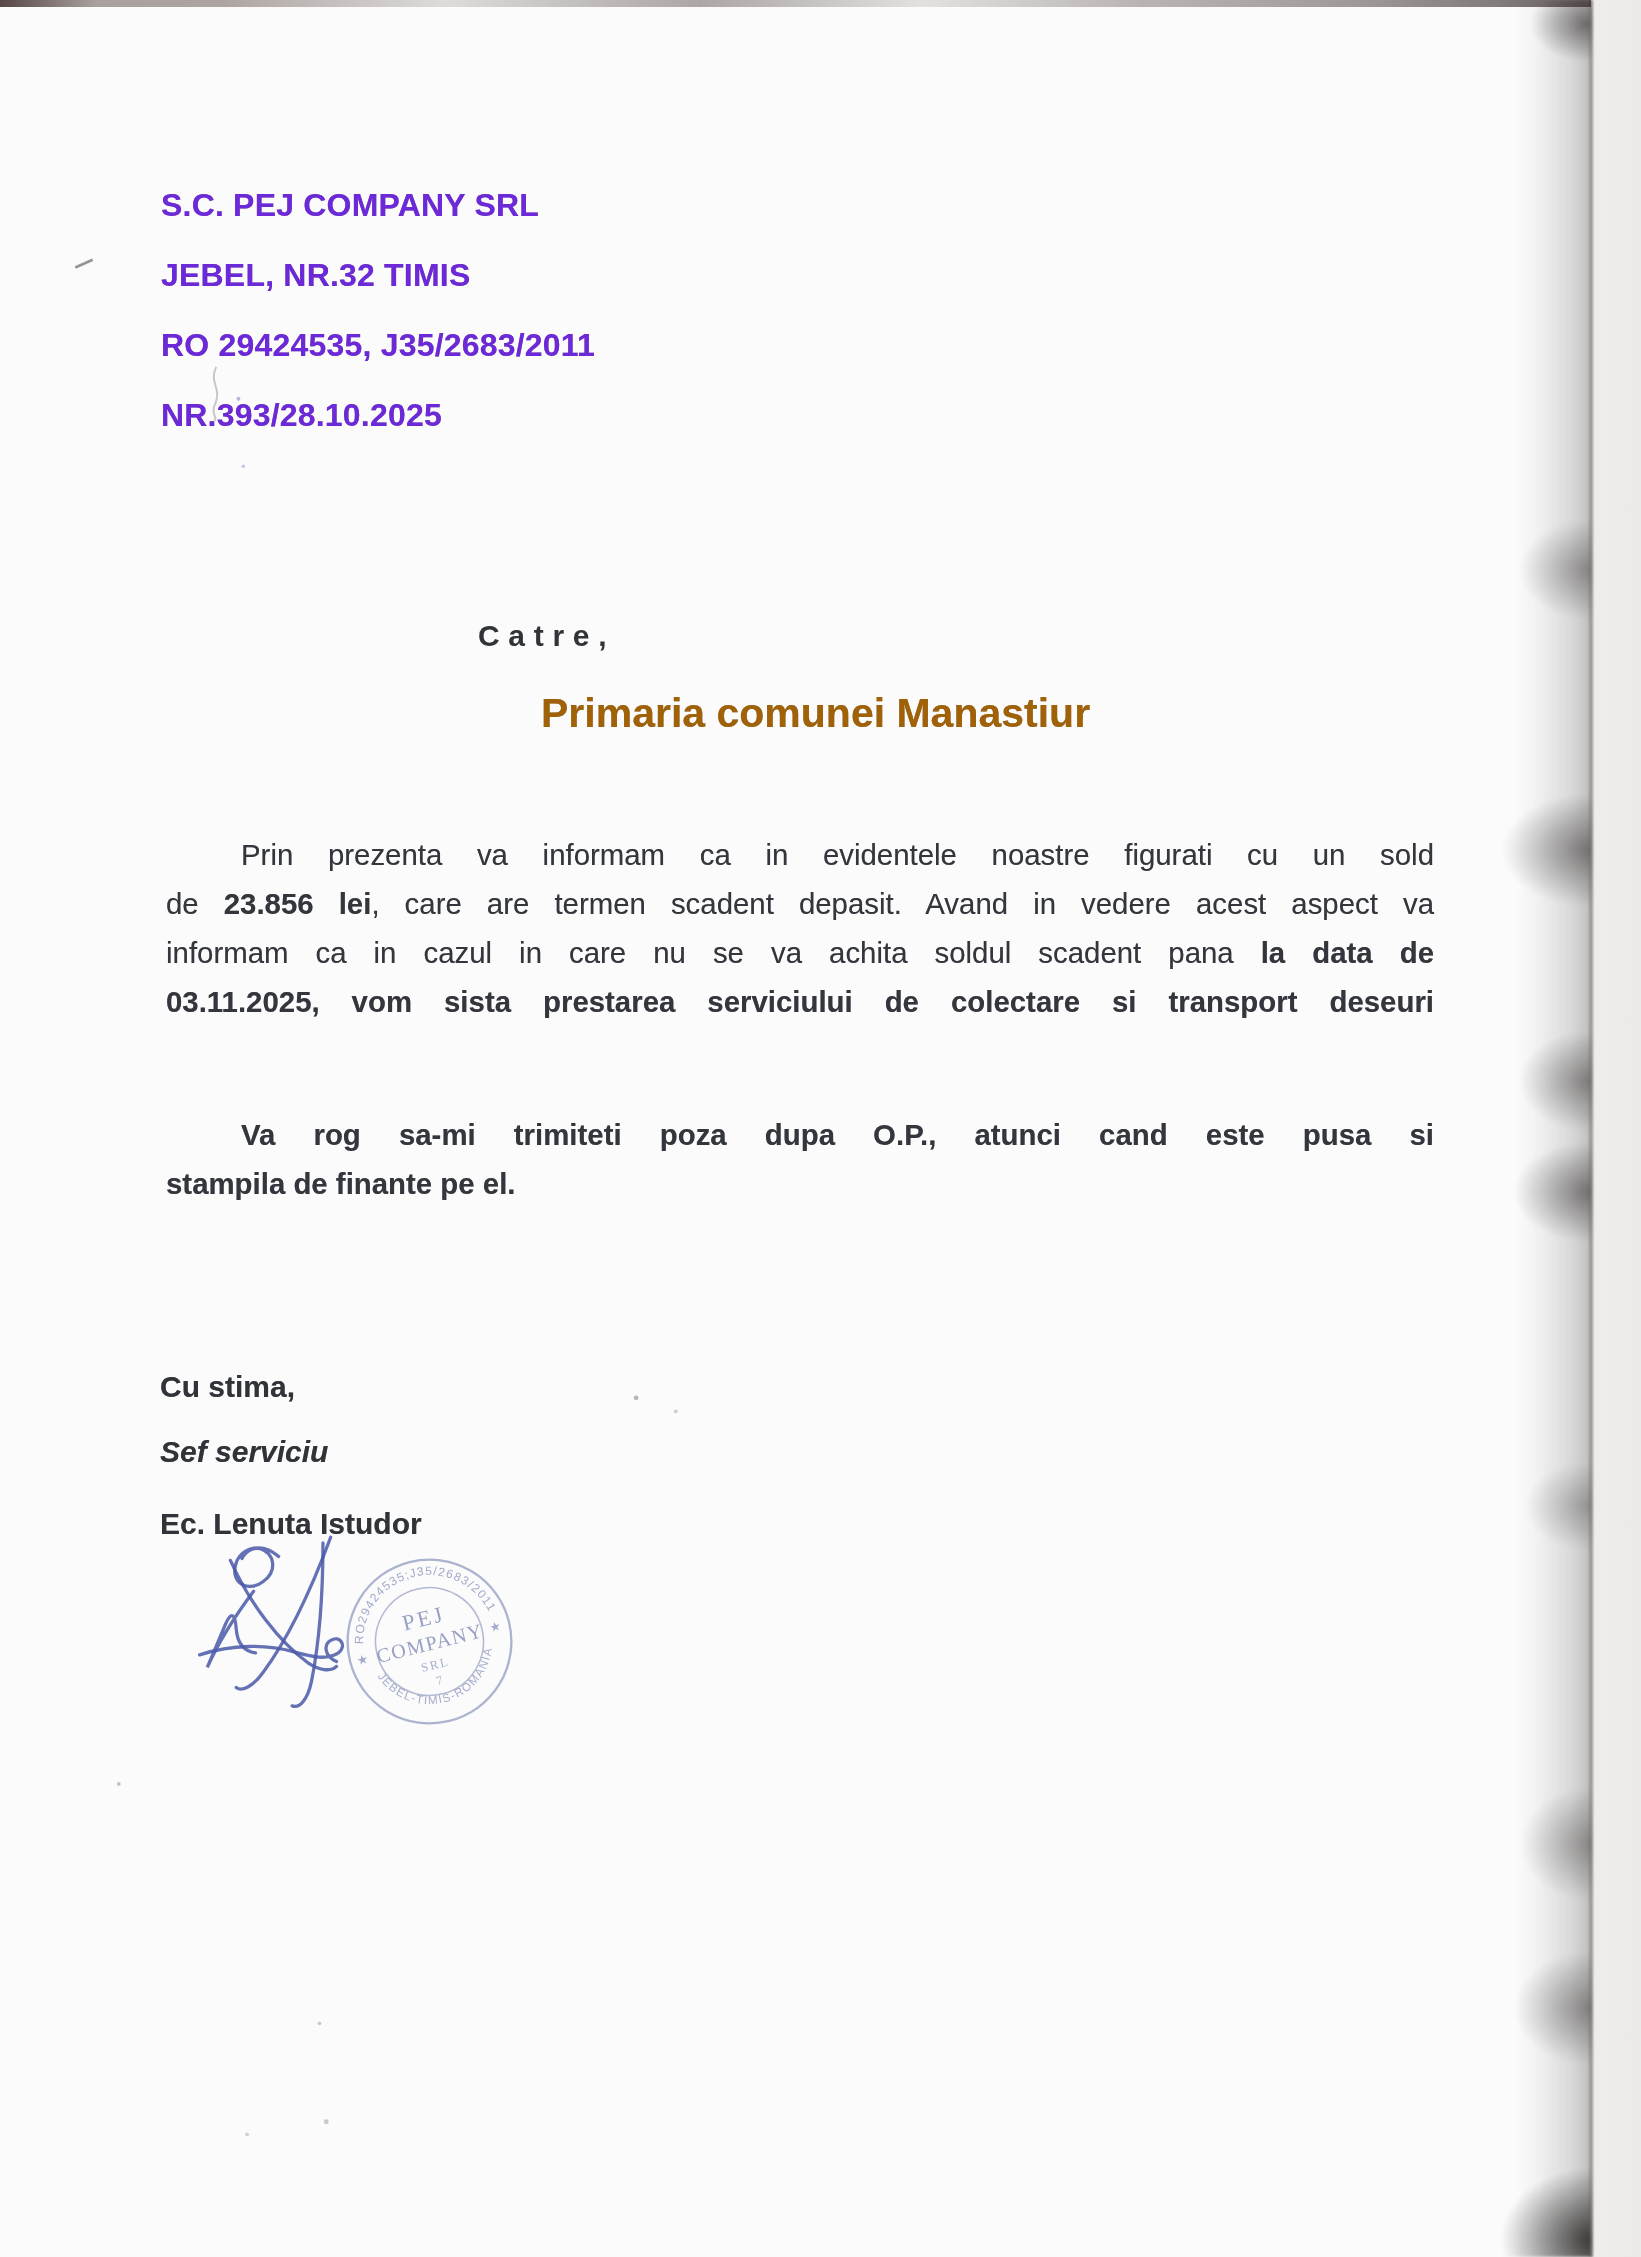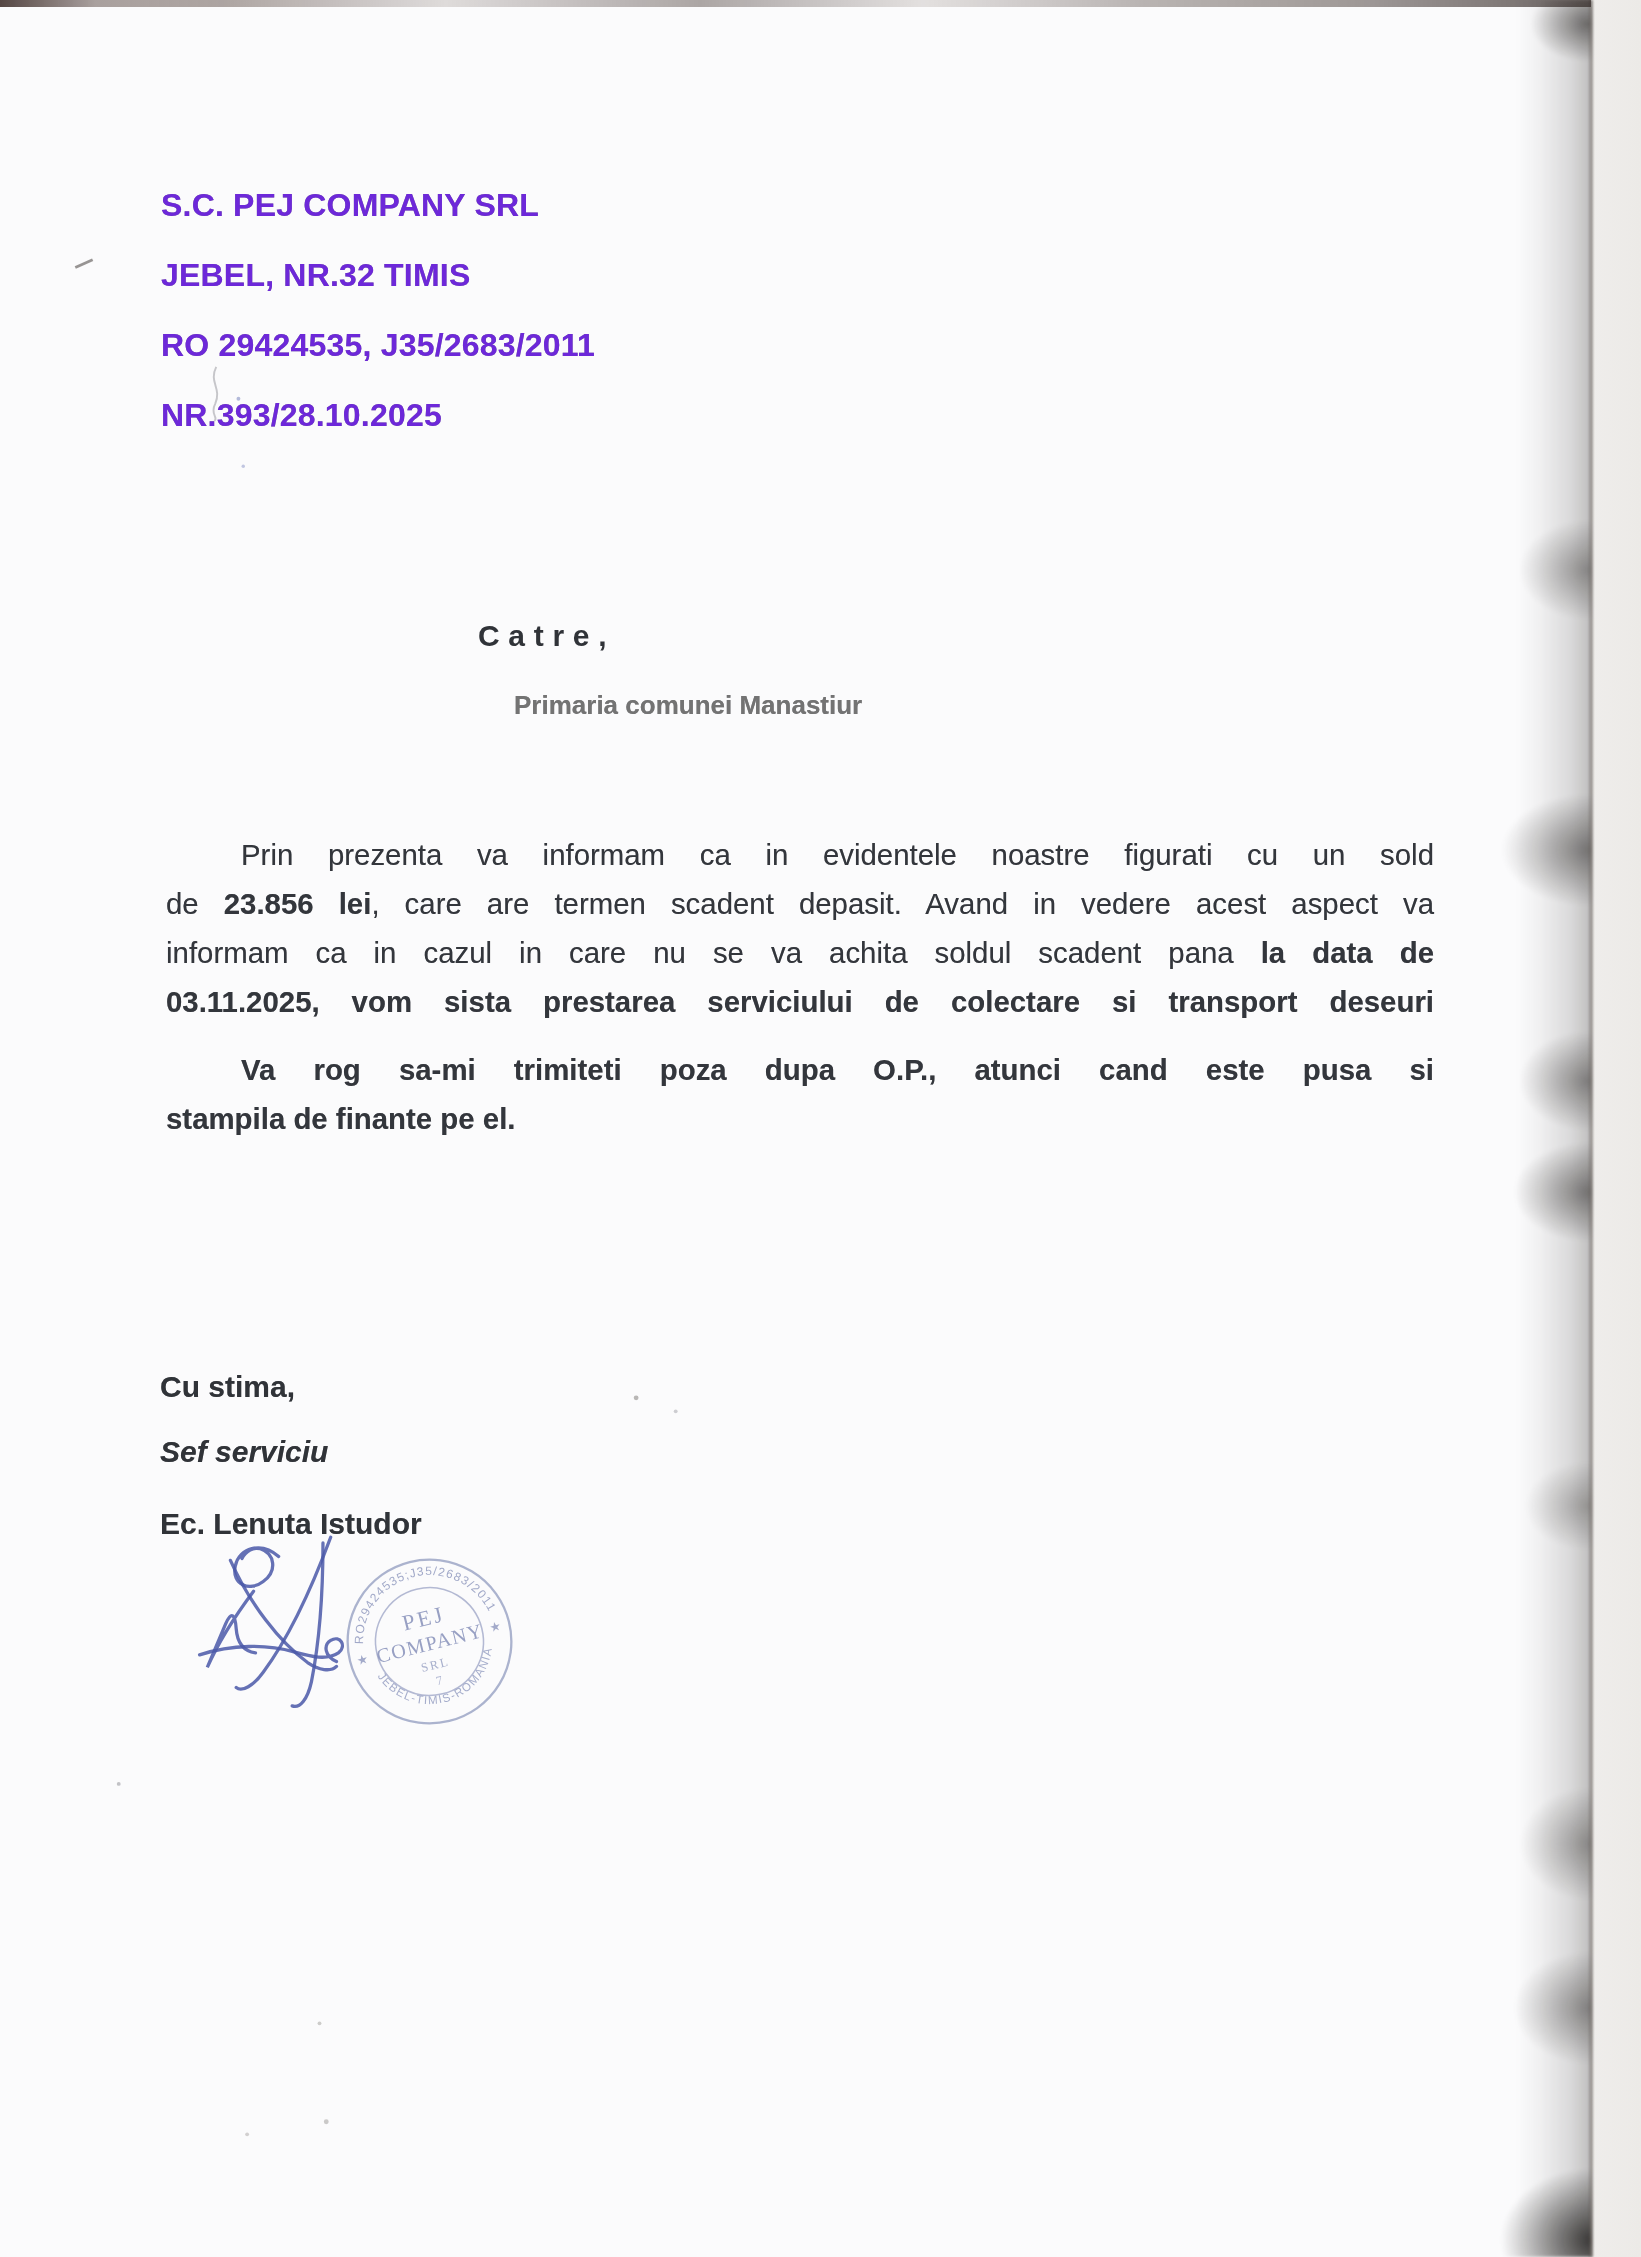--- a/index.html
+++ b/index.html
@@ -55,8 +55,8 @@
     font-size:30px;font-weight:bold;letter-spacing:8.7px;color:#303338;
   }
   .recipient-name{
-    position:absolute;left:514px;top:690px;
-    font-size:26px;font-weight:bold;color:#737373;
+    position:absolute;left:541px;top:690px;
+    font-size:41px;font-weight:bold;color:#a16207;
     text-shadow:0 0 0.6px rgba(47,50,55,0.5);
   }
   .para{

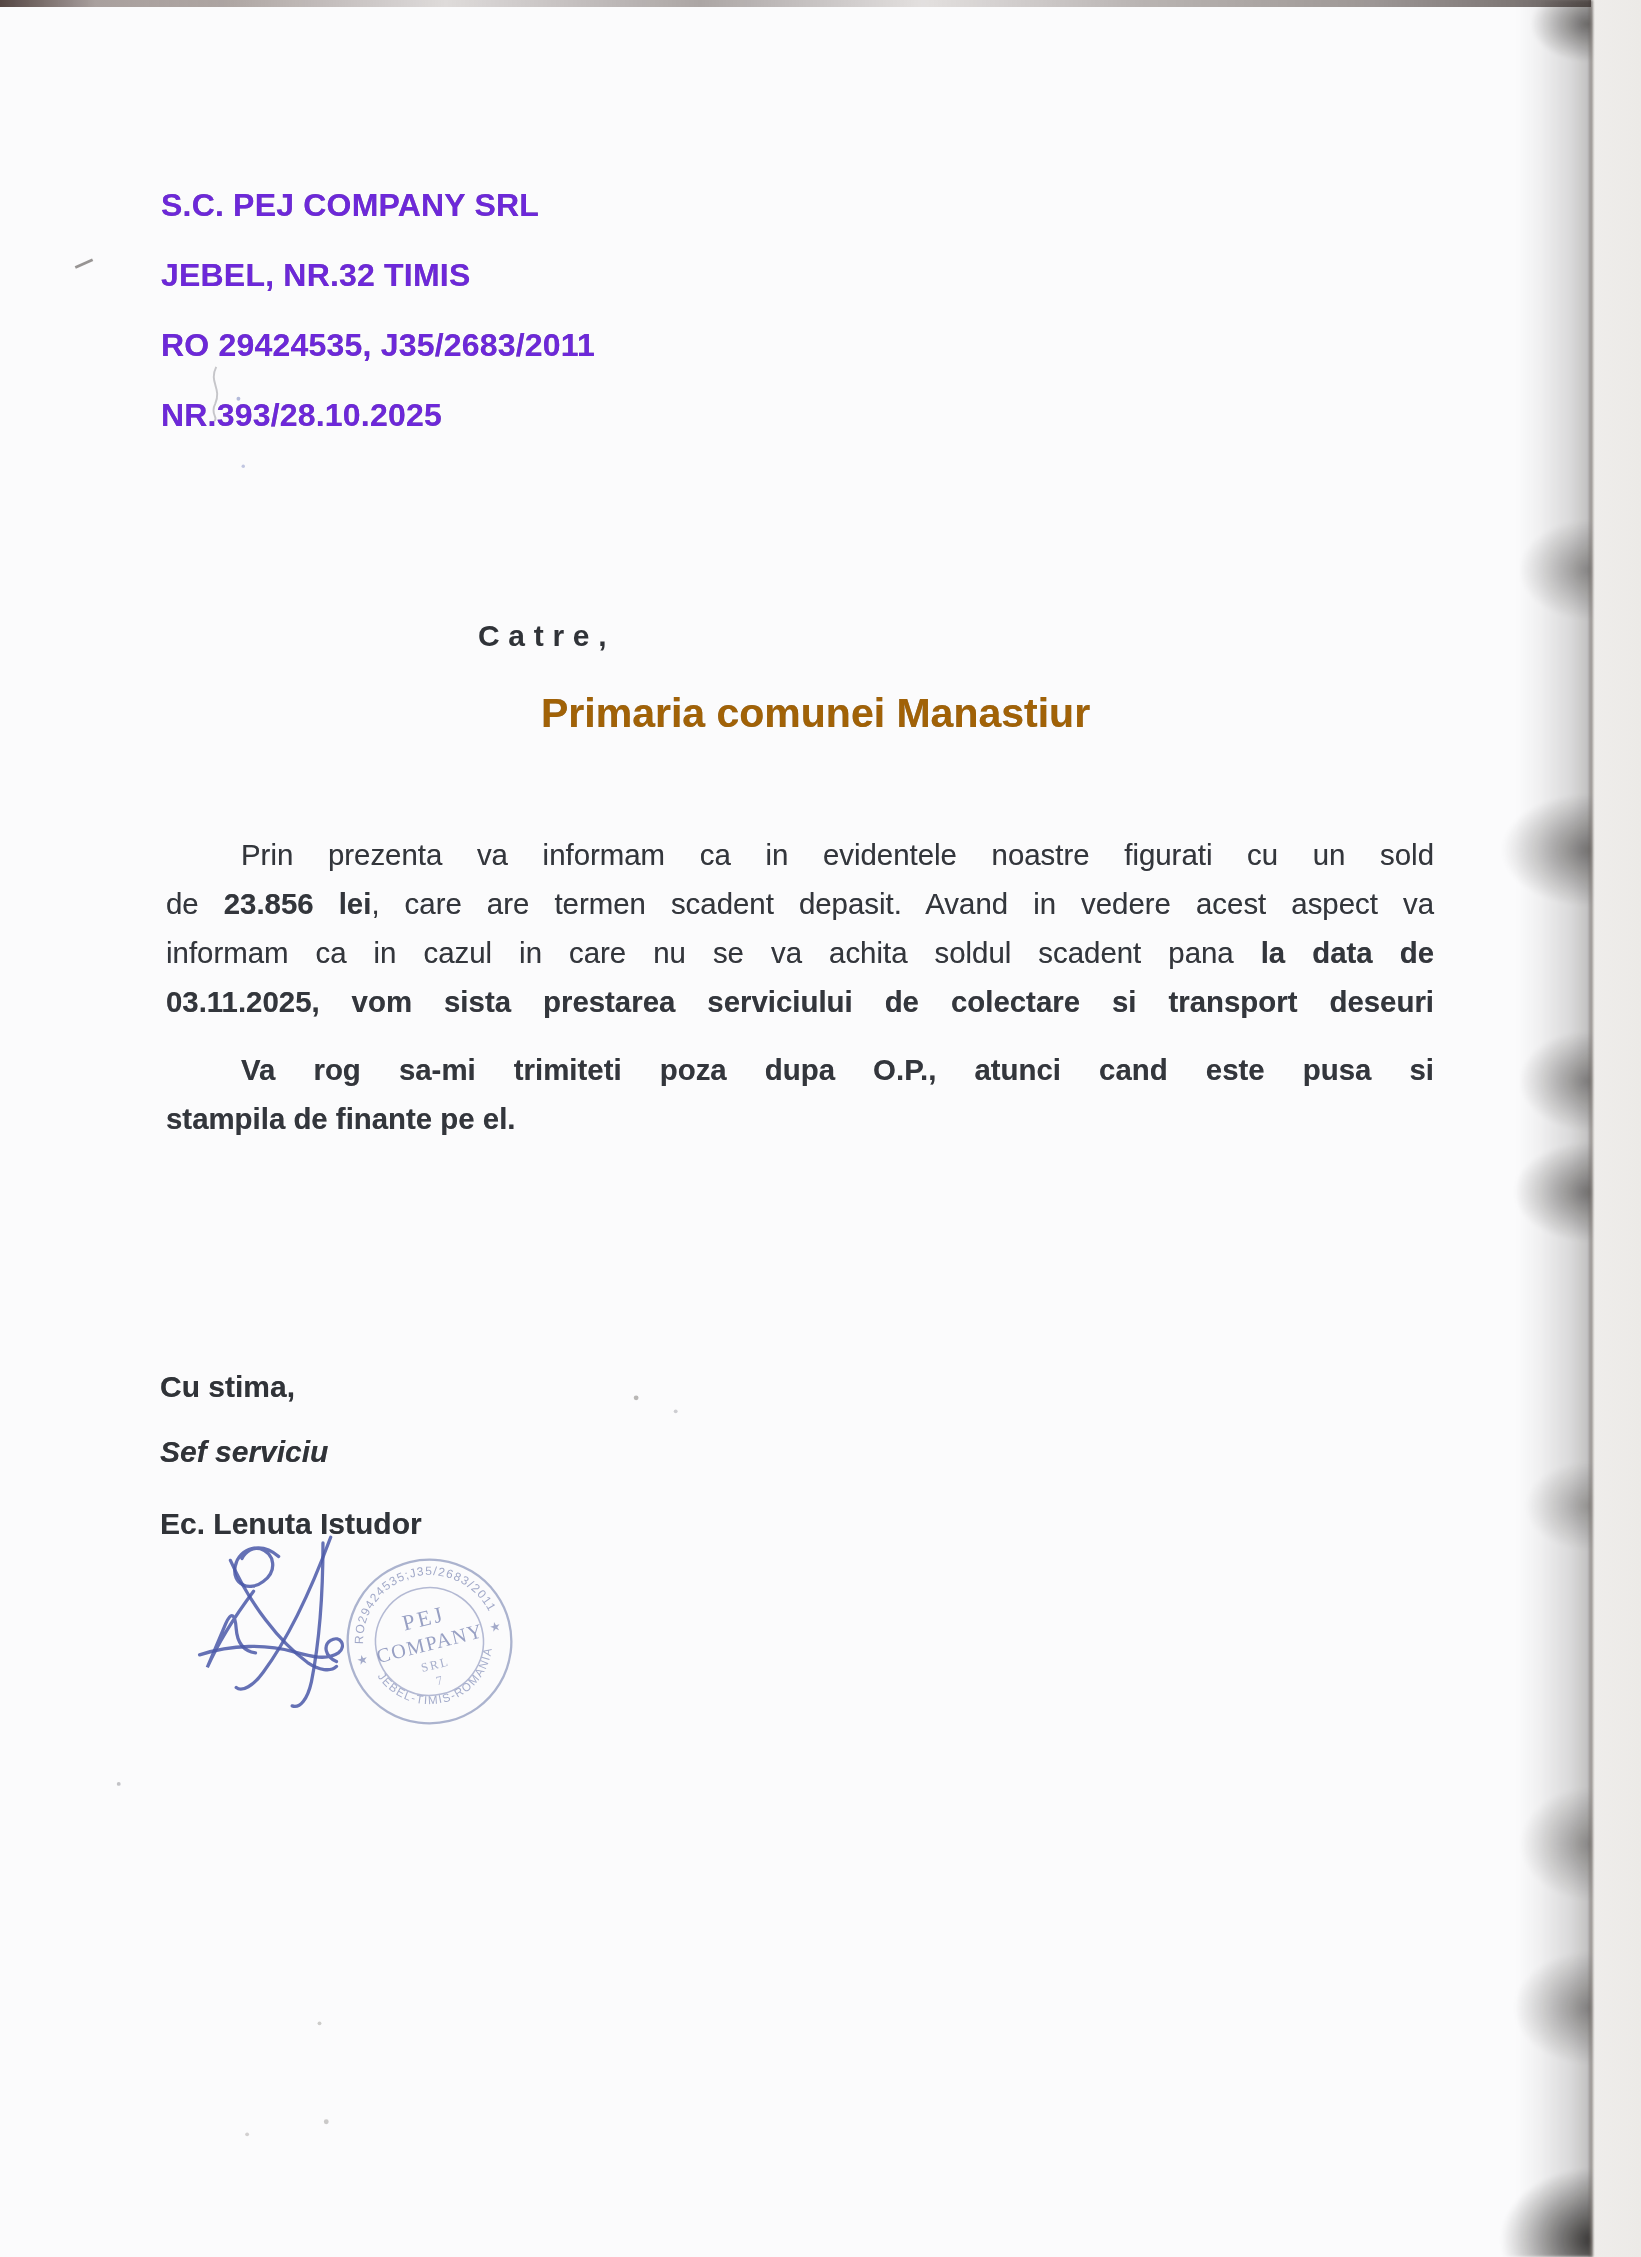--- a/index.html
+++ b/index.html
@@ -65,7 +65,7 @@
     text-shadow:0 0 0.5px rgba(50,53,58,0.45);
   }
   .p1{top:830px;}
-  .p2{top:1045px;}
+  .p2{top:1110px;}
   .line.justify{text-align:justify;text-align-last:justify;}
   .line.indent{padding-left:75px;}
   .b{font-weight:bold;}

